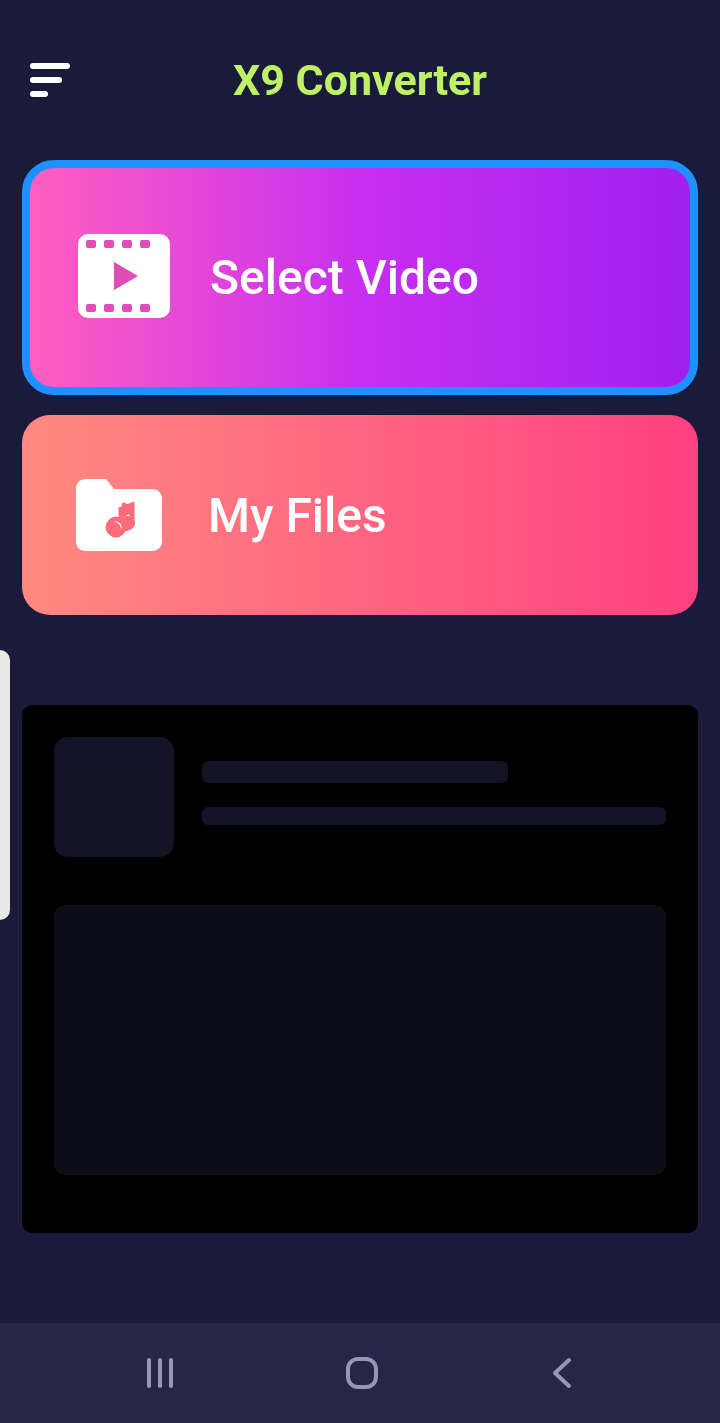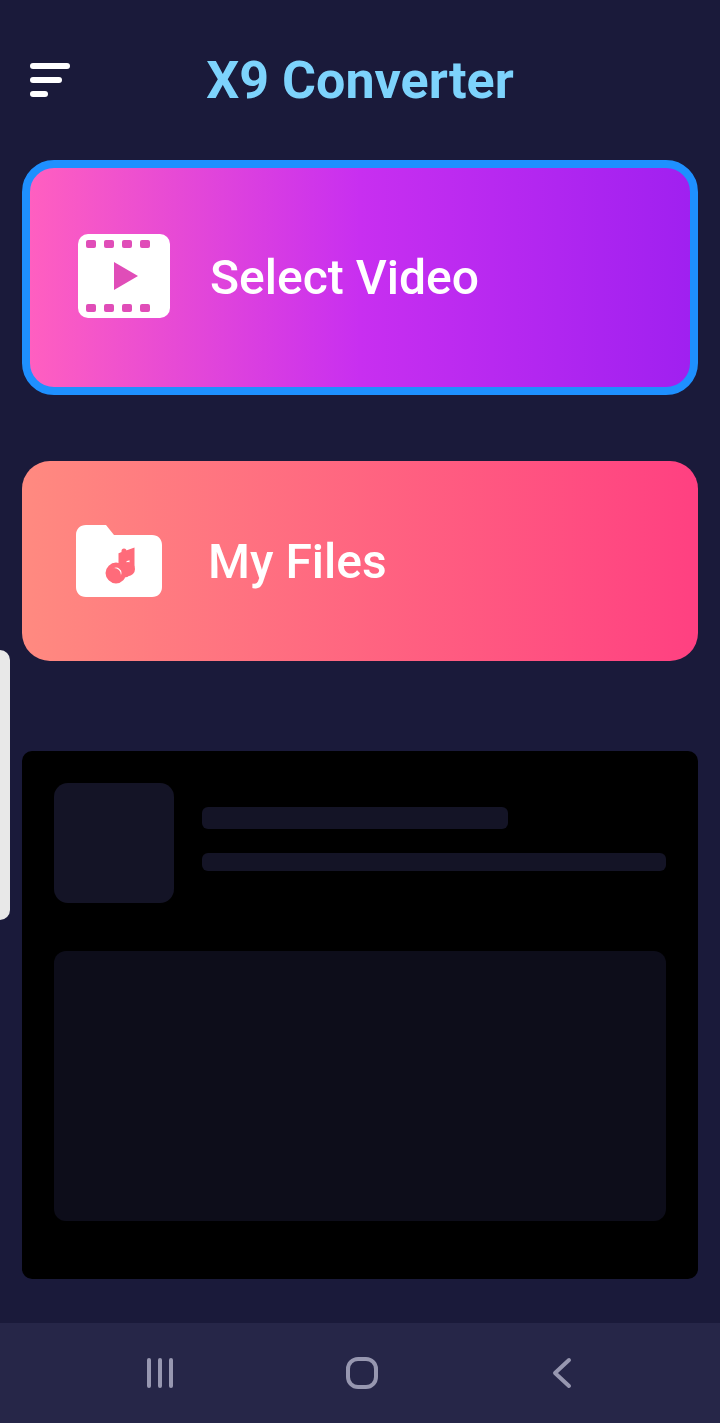--- a/index.html
+++ b/index.html
@@ -39,9 +39,9 @@
   .title {
     flex: 1;
     text-align: center;
-    font-size: 52px;
+    font-size: 43px;
     font-weight: 700;
-    color: #7dd3fc;
+    color: #bef264;
     padding-right: 48px;
   }
 

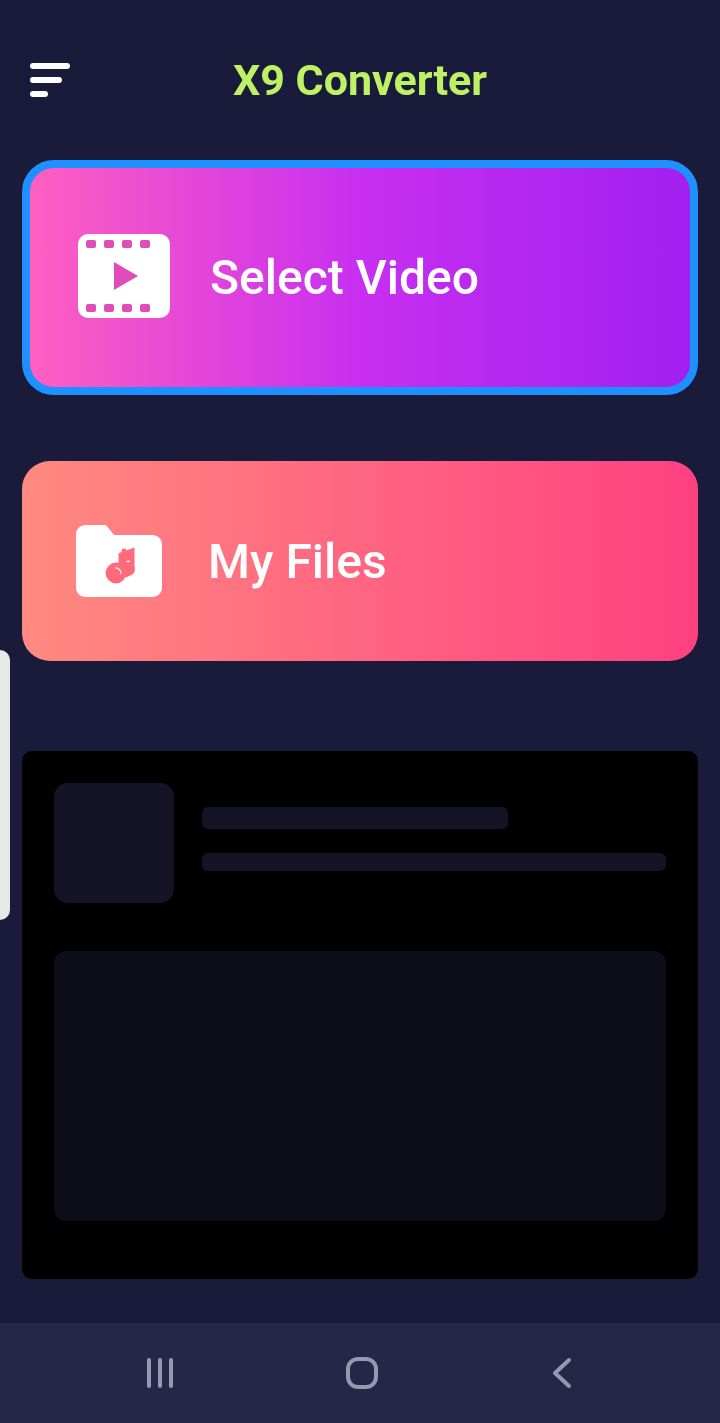--- a/index.html
+++ b/index.html
@@ -69,7 +69,6 @@
   }
   .card-my-files {
     background: linear-gradient(90deg, #ff8a80 0%, #ff4081 100%);
-    margin-top: 46px;
   }
   .card-label {
     font-size: 48px;

